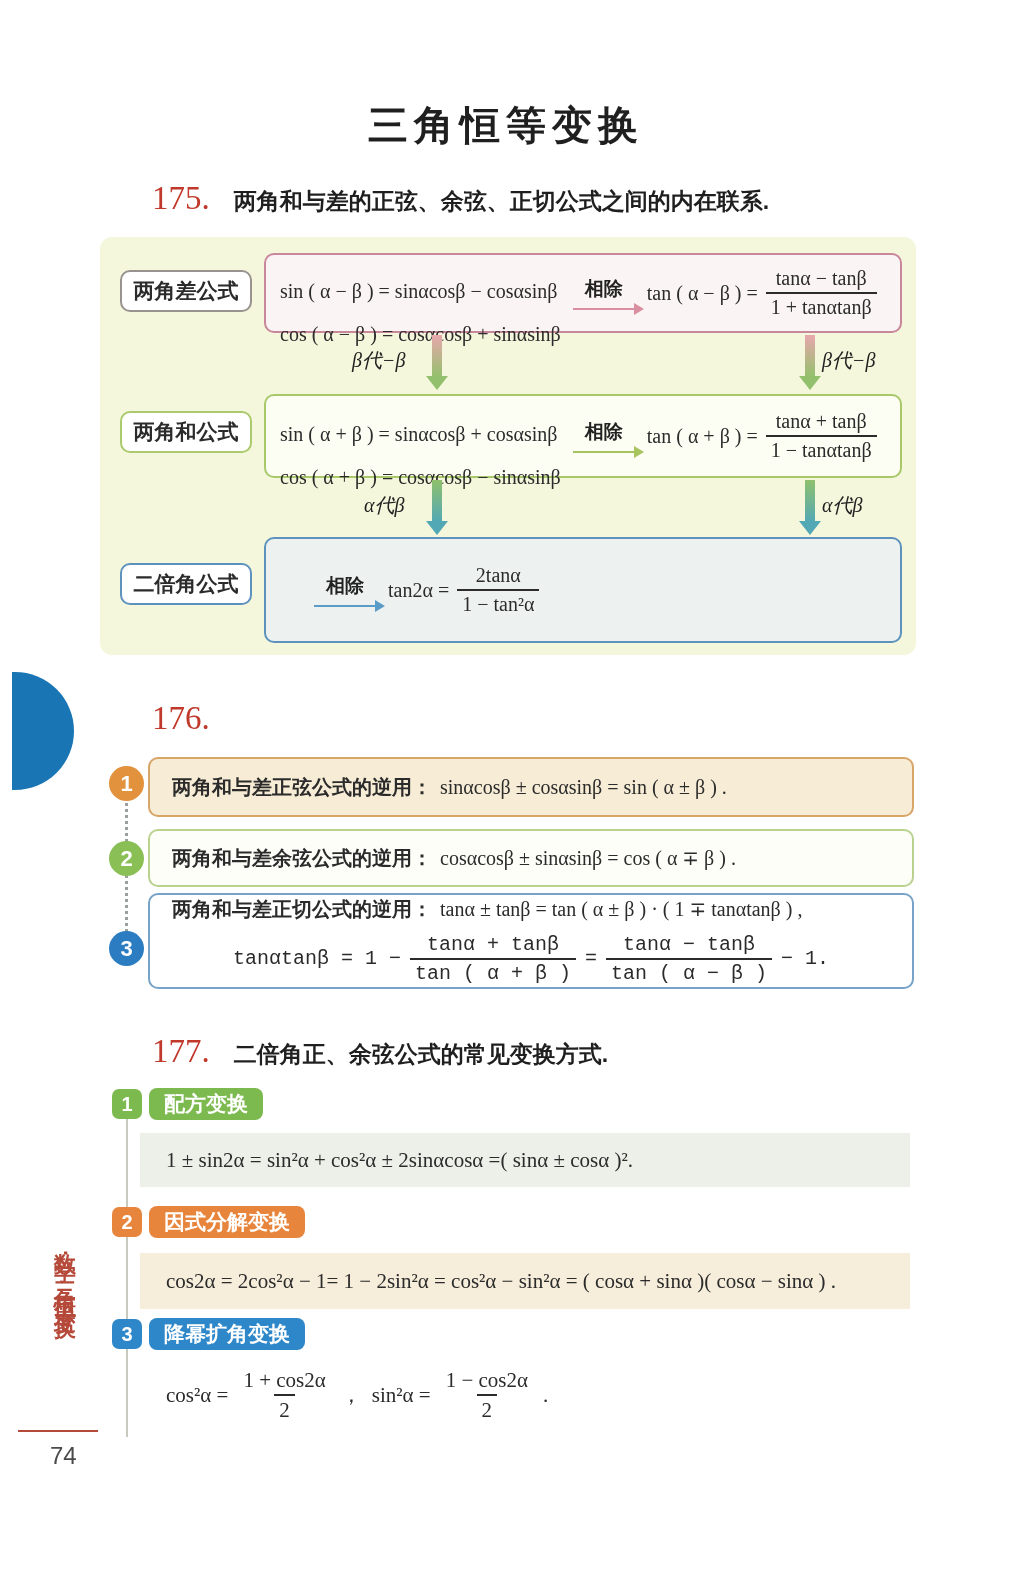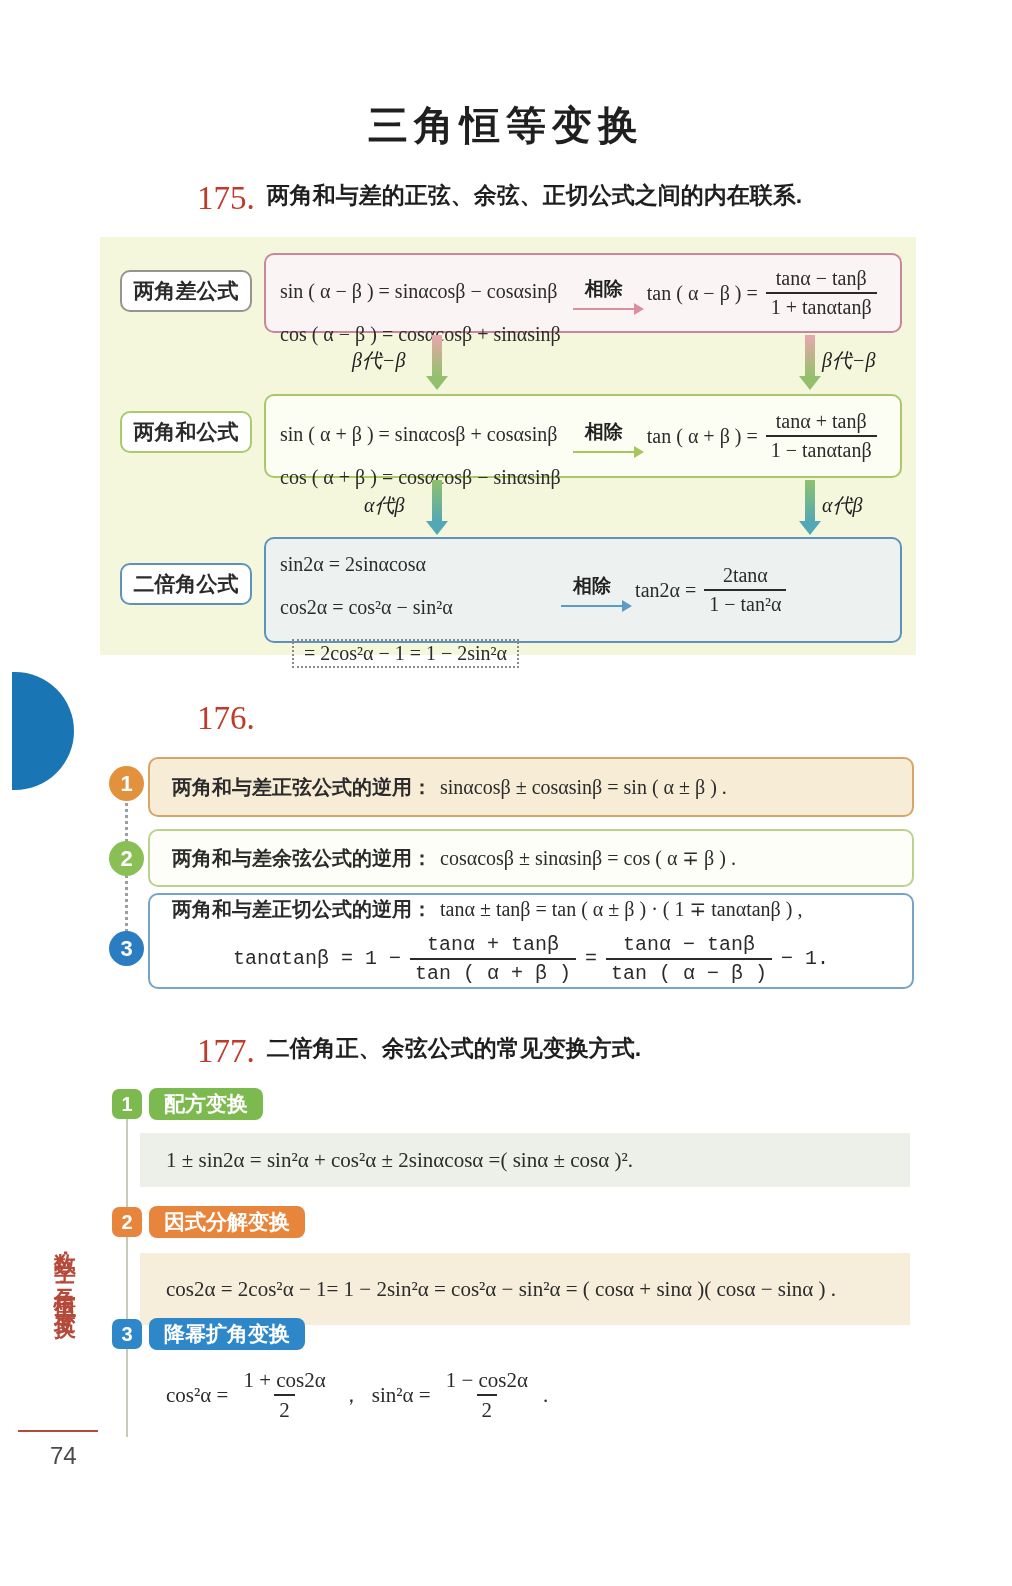--- a/index.html
+++ b/index.html
@@ -11,7 +11,7 @@
   
   .page-title{position:absolute;top:98px;left:0;width:100%;text-align:center;
     font-size:40px;font-weight:bold;letter-spacing:6px;color:#1f1f1f;}
-  .sec-head{position:absolute;display:flex;align-items:flex-start;gap:12px;margin-left:45px;}
+  .sec-head{position:absolute;display:flex;align-items:flex-end;gap:24px;}
   .sec-num{font-family:"Liberation Serif",serif;color:#c0392b;font-size:33px;}
   .sec-title{font-size:23px;font-weight:bold;color:#1f1f1f;}
 

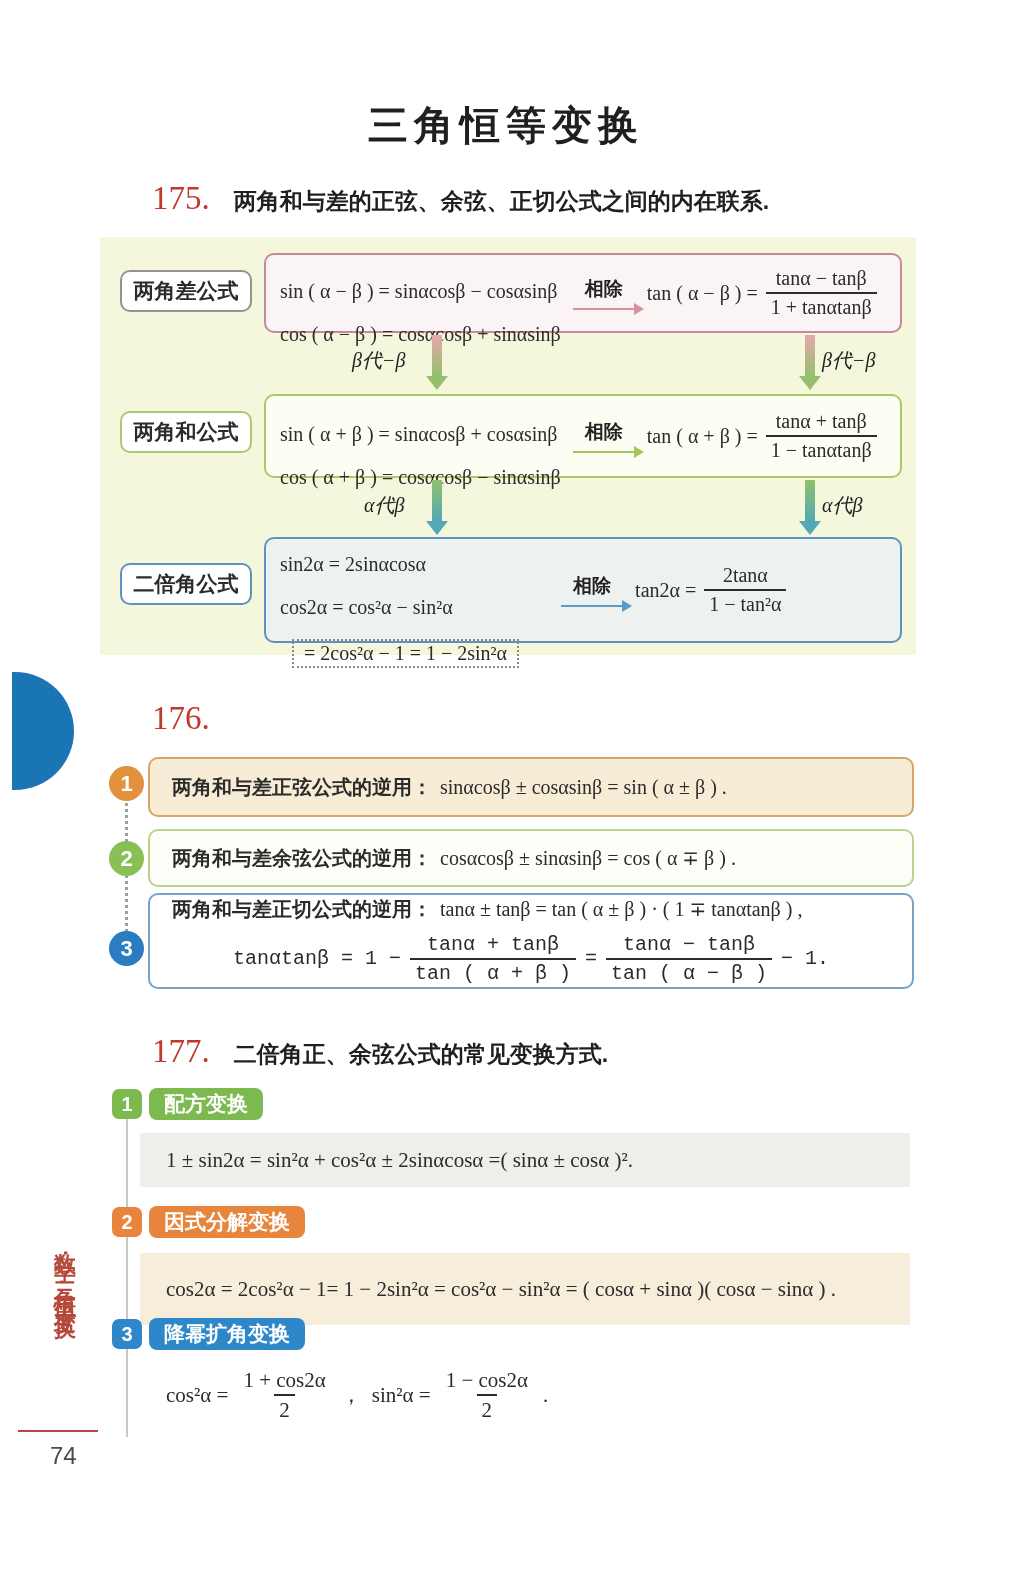--- a/index.html
+++ b/index.html
@@ -25,7 +25,7 @@
 
   
   .panel175{position:absolute;left:100px;top:237px;width:816px;height:418px;
-    background:#f5f7dc;border-radius:0;}
+    background:#f5f7dc;border-radius:12px;}
   .flabel{position:absolute;left:20px;width:132px;height:42px;background:#ffffff;
     border-radius:10px;display:flex;align-items:center;justify-content:center;
     font-weight:bold;font-size:21px;border:2px solid #91918a;box-sizing:border-box;}

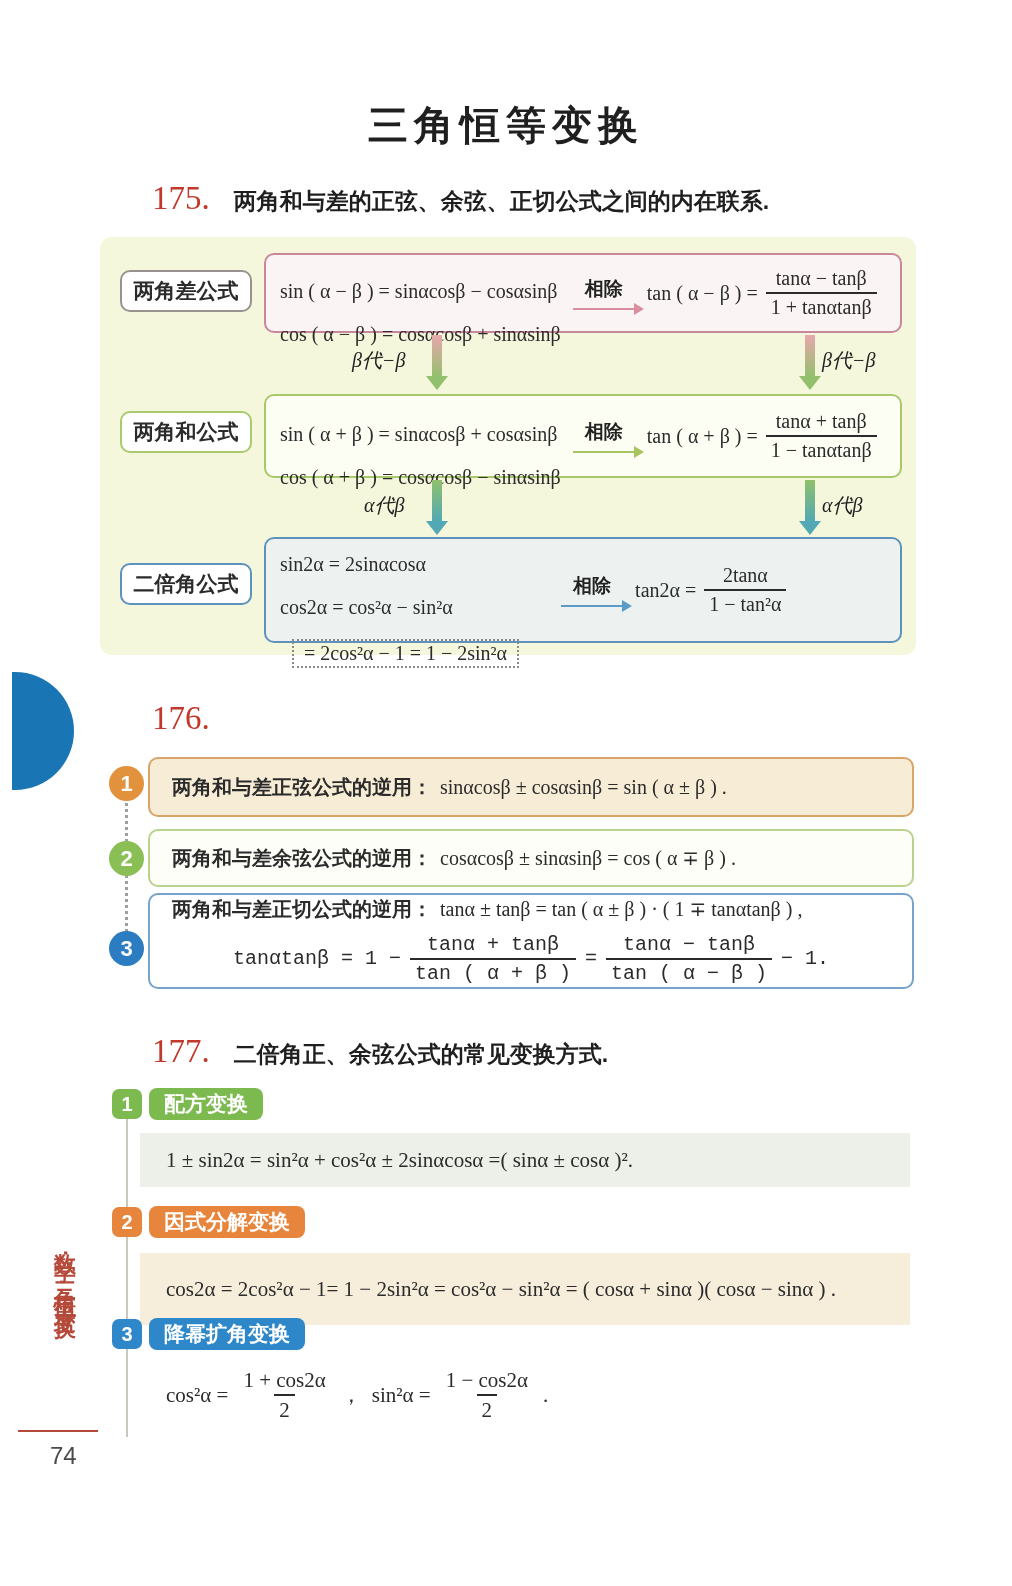--- a/index.html
+++ b/index.html
@@ -177,11 +177,6 @@
 
   <div class="flabel l3">二倍角公式</div>
   <div class="fbox double">
-    <div class="flines">
-      <span>sin2α = 2sinαcosα</span>
-      <span>cos2α = cos²α − sin²α</span>
-      <span class="dotted">= 2cos²α − 1 = 1 − 2sin²α</span>
-    </div>
     <div class="divide-group" style="margin-left:34px;">
       <span class="divide-label">相除</span>
       <div class="divide-arrow da-blue"></div>

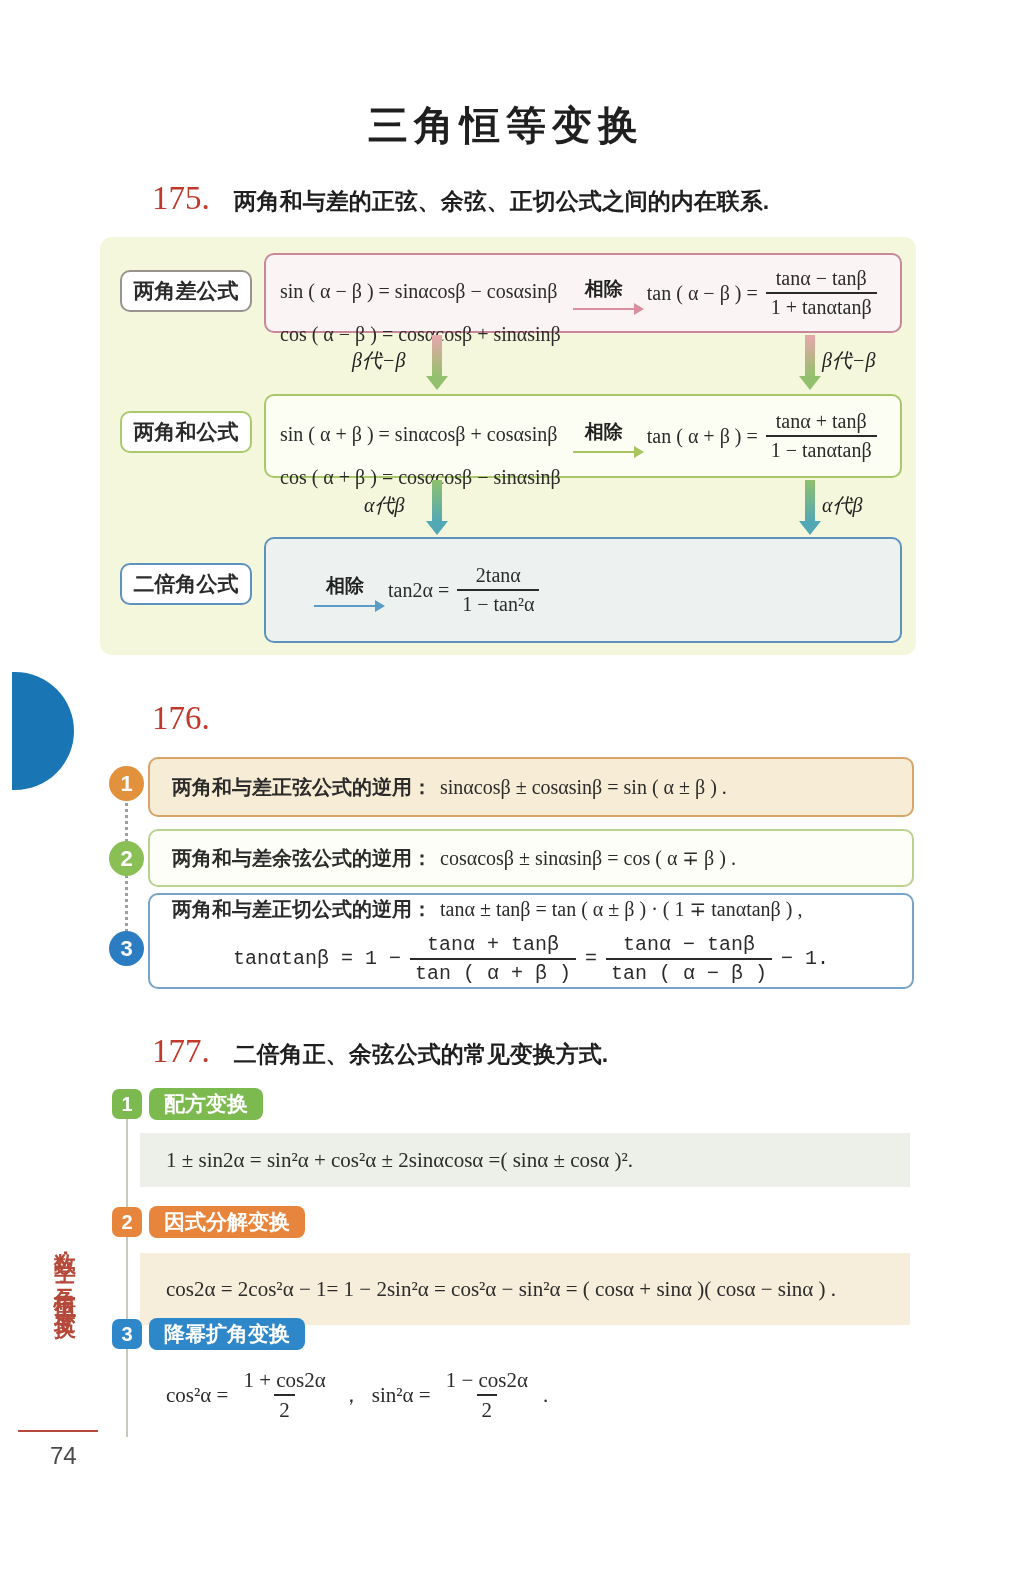--- a/index.html
+++ b/index.html
@@ -112,7 +112,7 @@
     padding:0 26px;box-sizing:border-box;font-size:21px;white-space:nowrap;
     font-family:"Liberation Serif","DejaVu Serif",serif;}
   .strip.s1{top:1133px;height:54px;background:#edf0e8;}
-  .strip.s2{top:1253px;height:72px;background:#f6edda;}
+  .strip.s2{top:1253px;height:56px;background:#f6edda;}
   .strip.s3{top:1352px;height:86px;background:transparent;gap:10px;}
 </style>
 </head>

